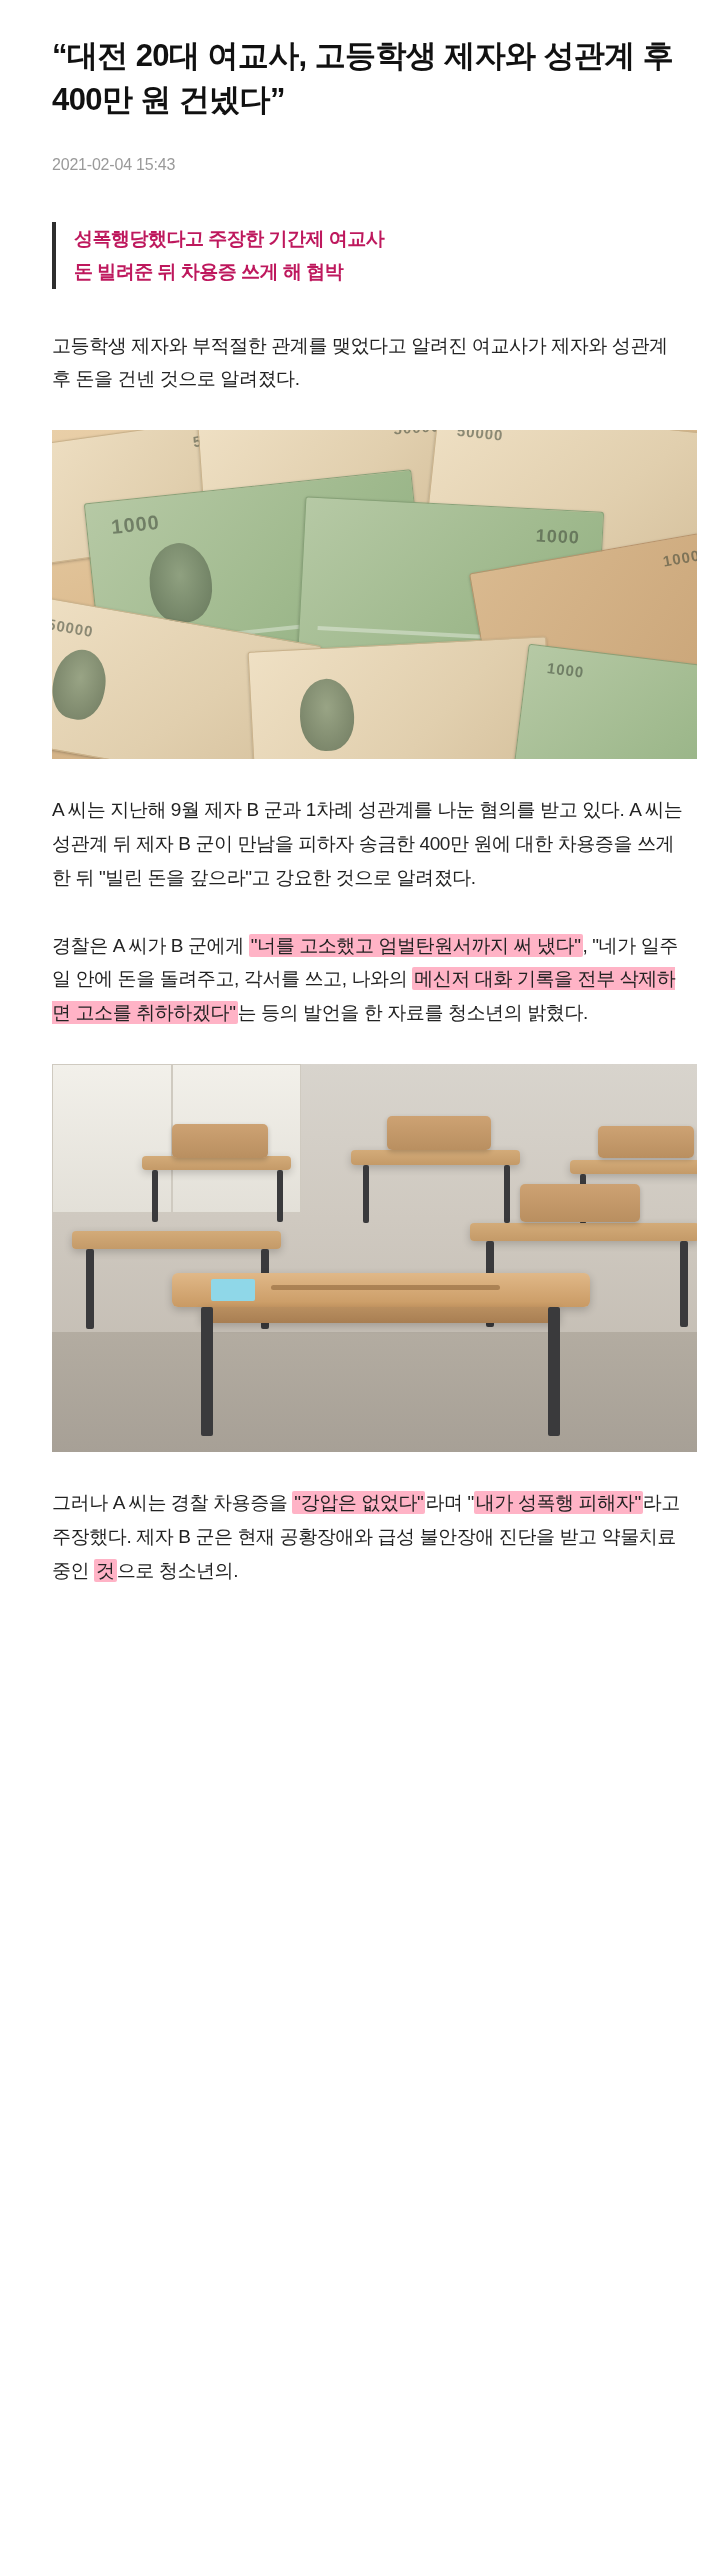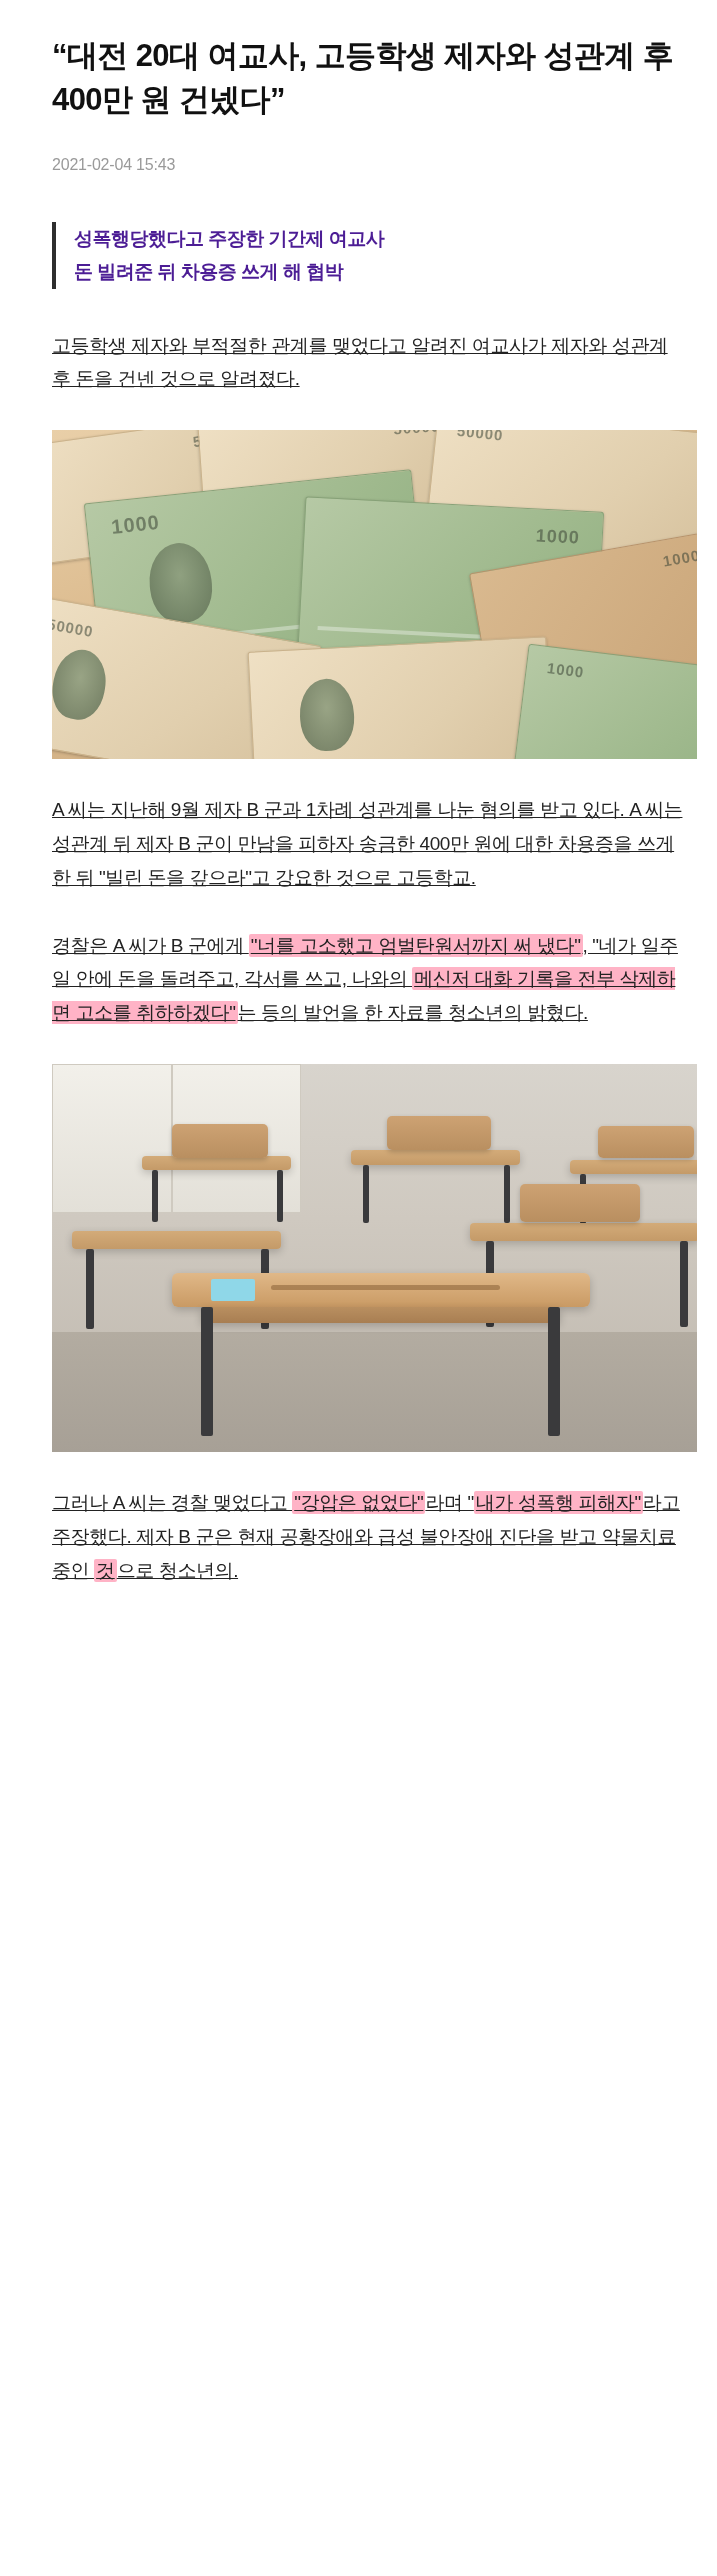--- a/index.html
+++ b/index.html
@@ -44,7 +44,7 @@
     font-weight: bold;
     line-height: 1.75;
     letter-spacing: -0.5px;
-    color: #4c1d95;
+    color: #be185d;
   }
   p.body-text {
     font-size: 19px;

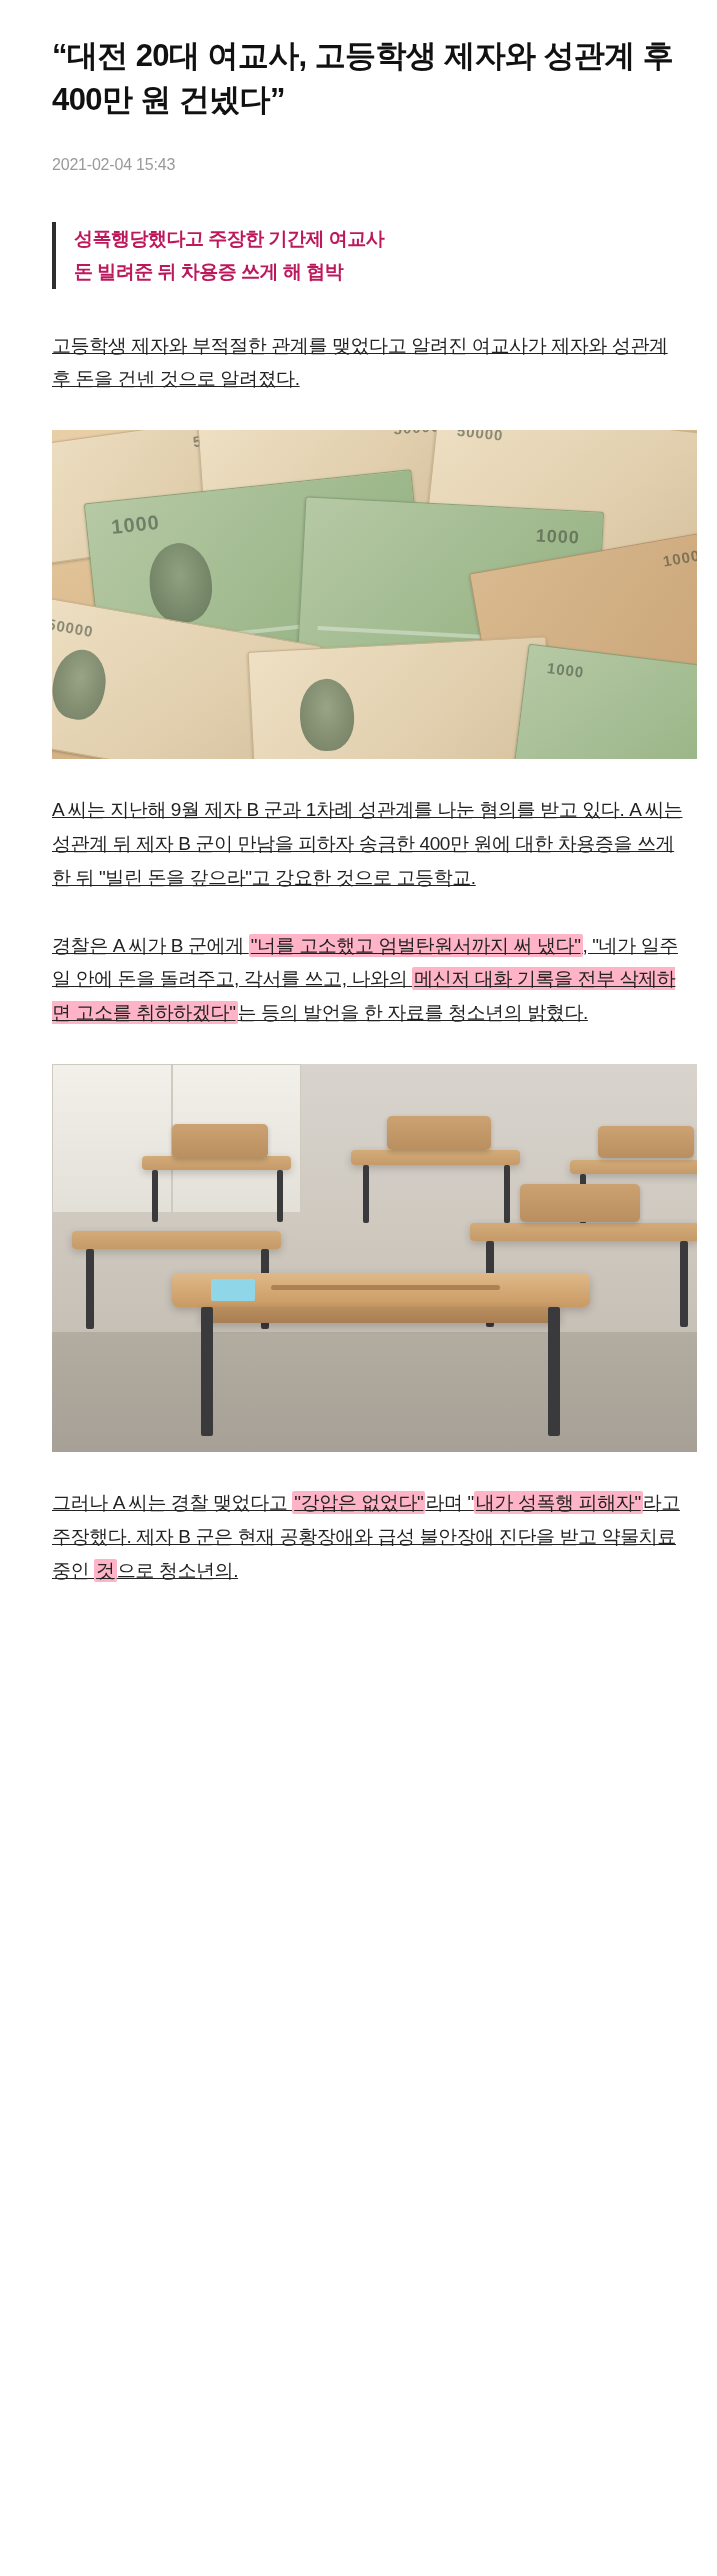--- a/index.html
+++ b/index.html
@@ -53,7 +53,6 @@
     color: #222222;
     margin: 0 0 34px 0;
     text-align: left;
-    text-decoration: underline;
   }
   .hl {
     background: #ffb3c6;

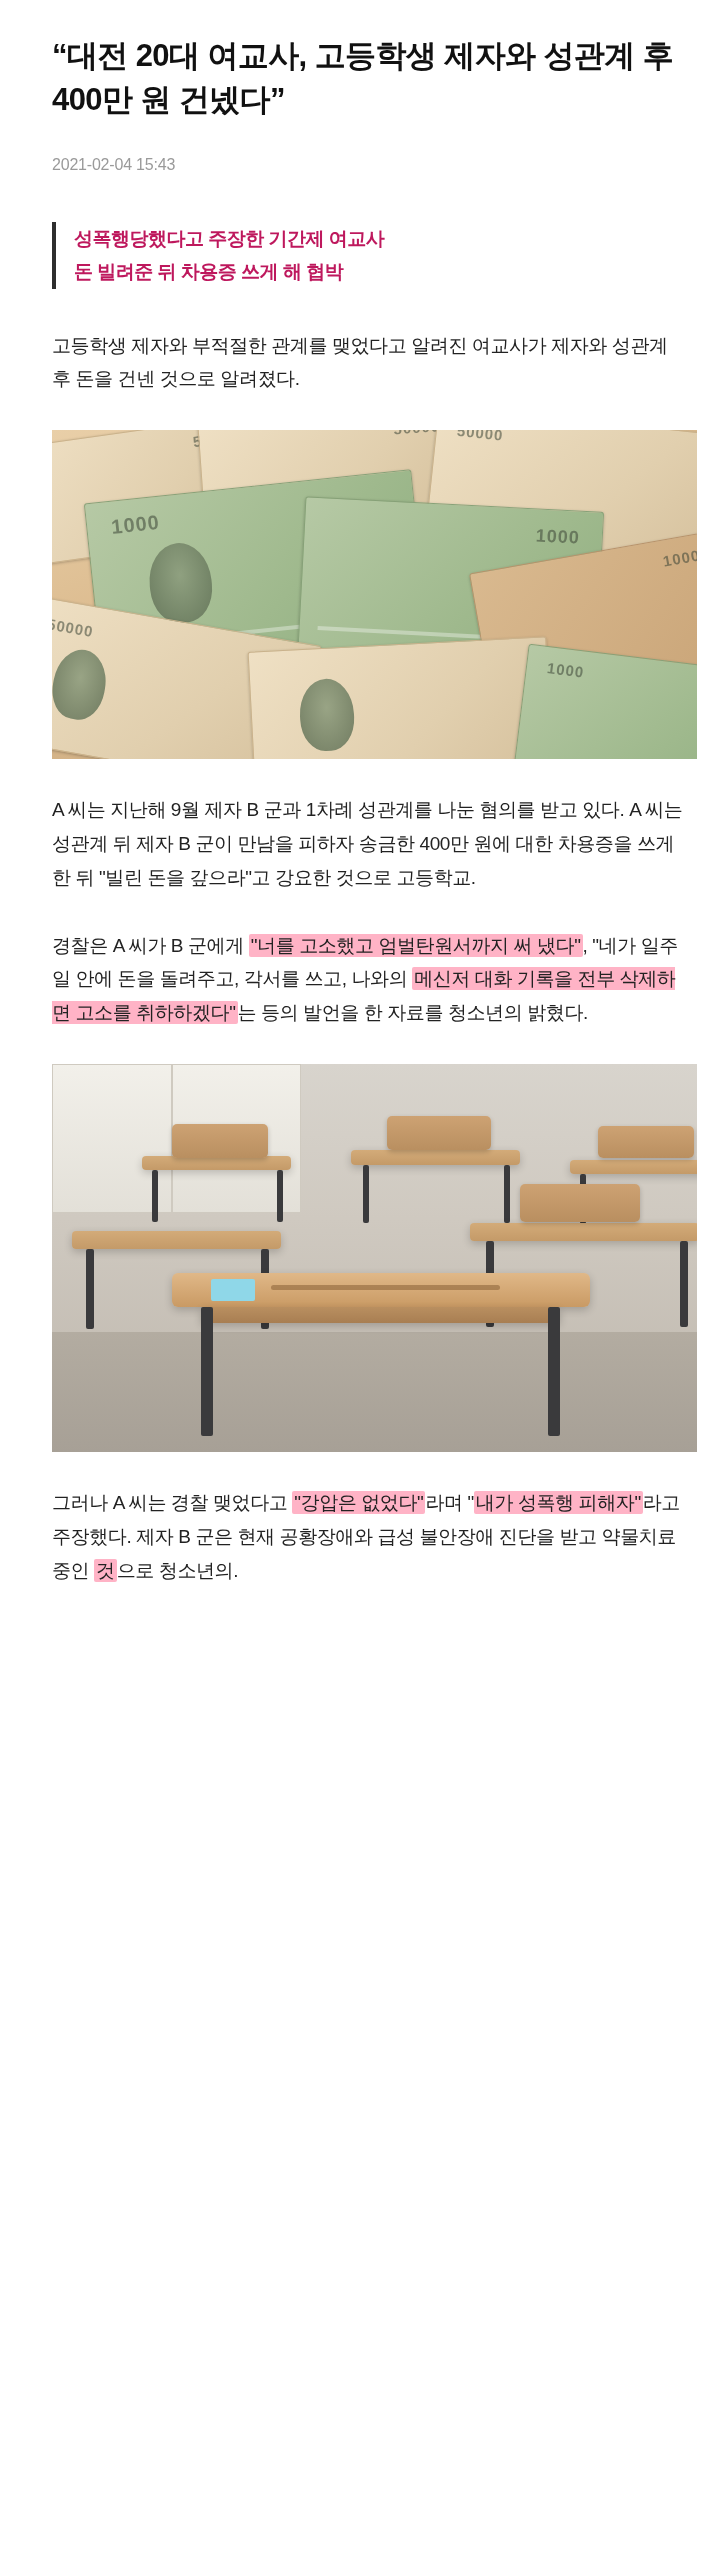--- a/index.html
+++ b/index.html
@@ -197,7 +197,7 @@
   </div>
 
 
-  <p class="body-text">A 씨는 지난해 9월 제자 B 군과 1차례 성관계를 나눈 혐의를 받고 있다. A 씨는 성관계 뒤 제자 B 군이 만남을 피하자 송금한 400만 원에 대한 차용증을 쓰게 한 뒤 "빌린 돈을 갚으라"고 강요한 것으로 고등학교.</p>
+  <p class="body-text">A 씨는 지난해 9월 제자 B 군과 1차례 성관계를 나눈 혐의를 받고 있다. A 씨는 성관계 뒤 제자 B 군이 만남을 피하자 송금한 400만 원에 대한 차용증을 쓰게 한 뒤 "빌린 돈을 갚으라"고 강요한 것으로 알려졌다.</p>
 
   <p class="body-text"><span>경찰은 A 씨가 B 군에게 </span><span class="hl">"너를 고소했고 엄벌탄원서까지 써 냈다"</span><span>, "네가 일주일 안에 돈을 돌려주고, 각서를 쓰고, 나와의 </span><span class="hl">메신저 대화 기록을 전부 삭제하면 고소를 취하하겠다"</span><span>는 등의 발언을 한 자료를 청소년의 밝혔다.</span></p>
 

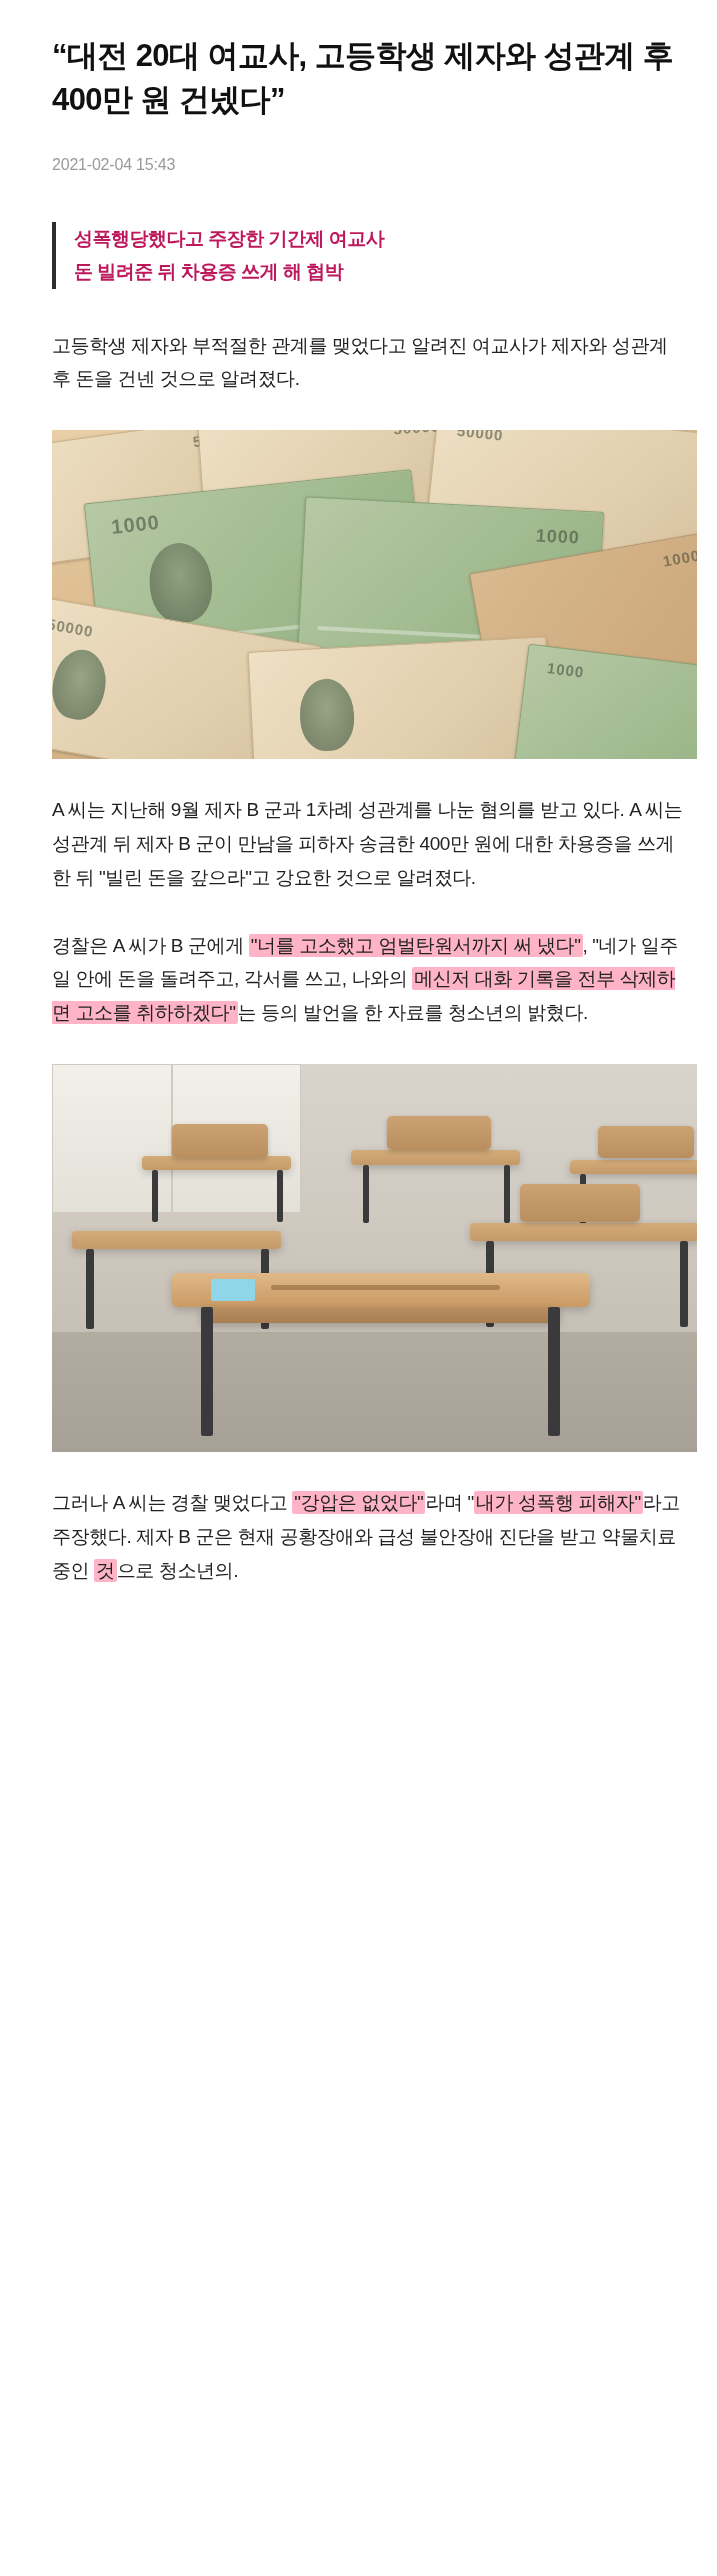--- a/index.html
+++ b/index.html
@@ -239,7 +239,7 @@
     <div style="position:absolute;left:219px;top:221px;width:229px;height:5px;background:rgba(120,80,40,.45);border-radius:3px;"></div>
   </div>
 
-  <p class="body-text last-para"><span>그러나 A 씨는 경찰 맺었다고 </span><span class="hl">"강압은 없었다"</span><span>라며 "</span><span class="hl">내가 성폭행 피해자"</span><span>라고 주장했다. 제자 B 군은 현재 공황장애와 급성 불안장애 진단을 받고 약물치료 중인 </span><span class="hl">것</span><span>으로 청소년의.</span></p>
+  <p class="body-text last-para"><span>그러나 A 씨는 경찰 차용증을 </span><span class="hl">"강압은 없었다"</span><span>라며 "</span><span class="hl">내가 성폭행 피해자"</span><span>라고 주장했다. 제자 B 군은 현재 공황장애와 급성 불안장애 진단을 받고 약물치료 중인 </span><span class="hl">것</span><span>으로 청소년의.</span></p>
 
 </div>
 

